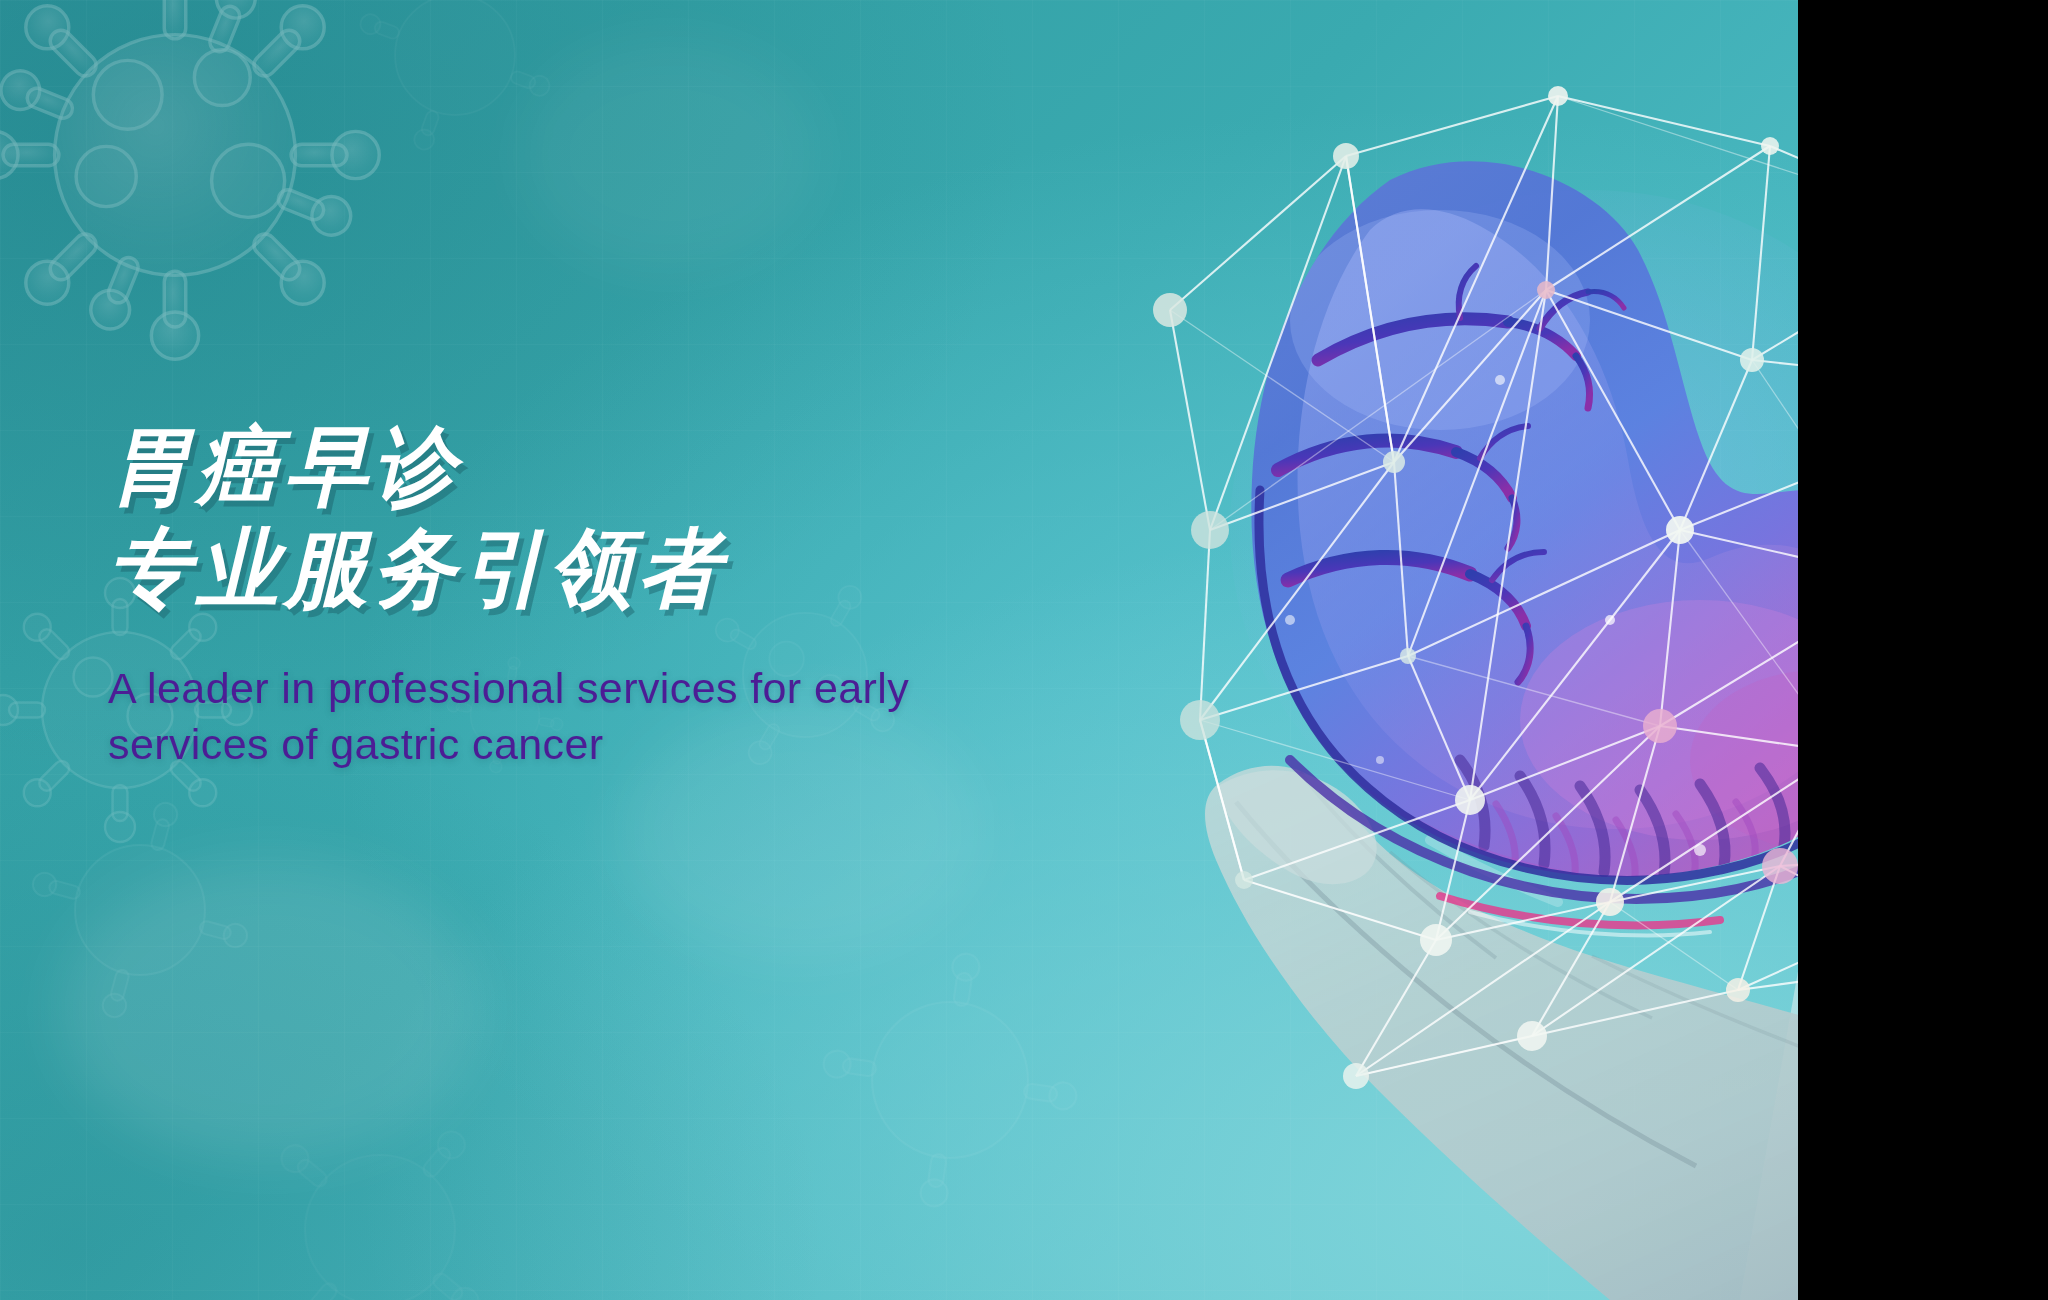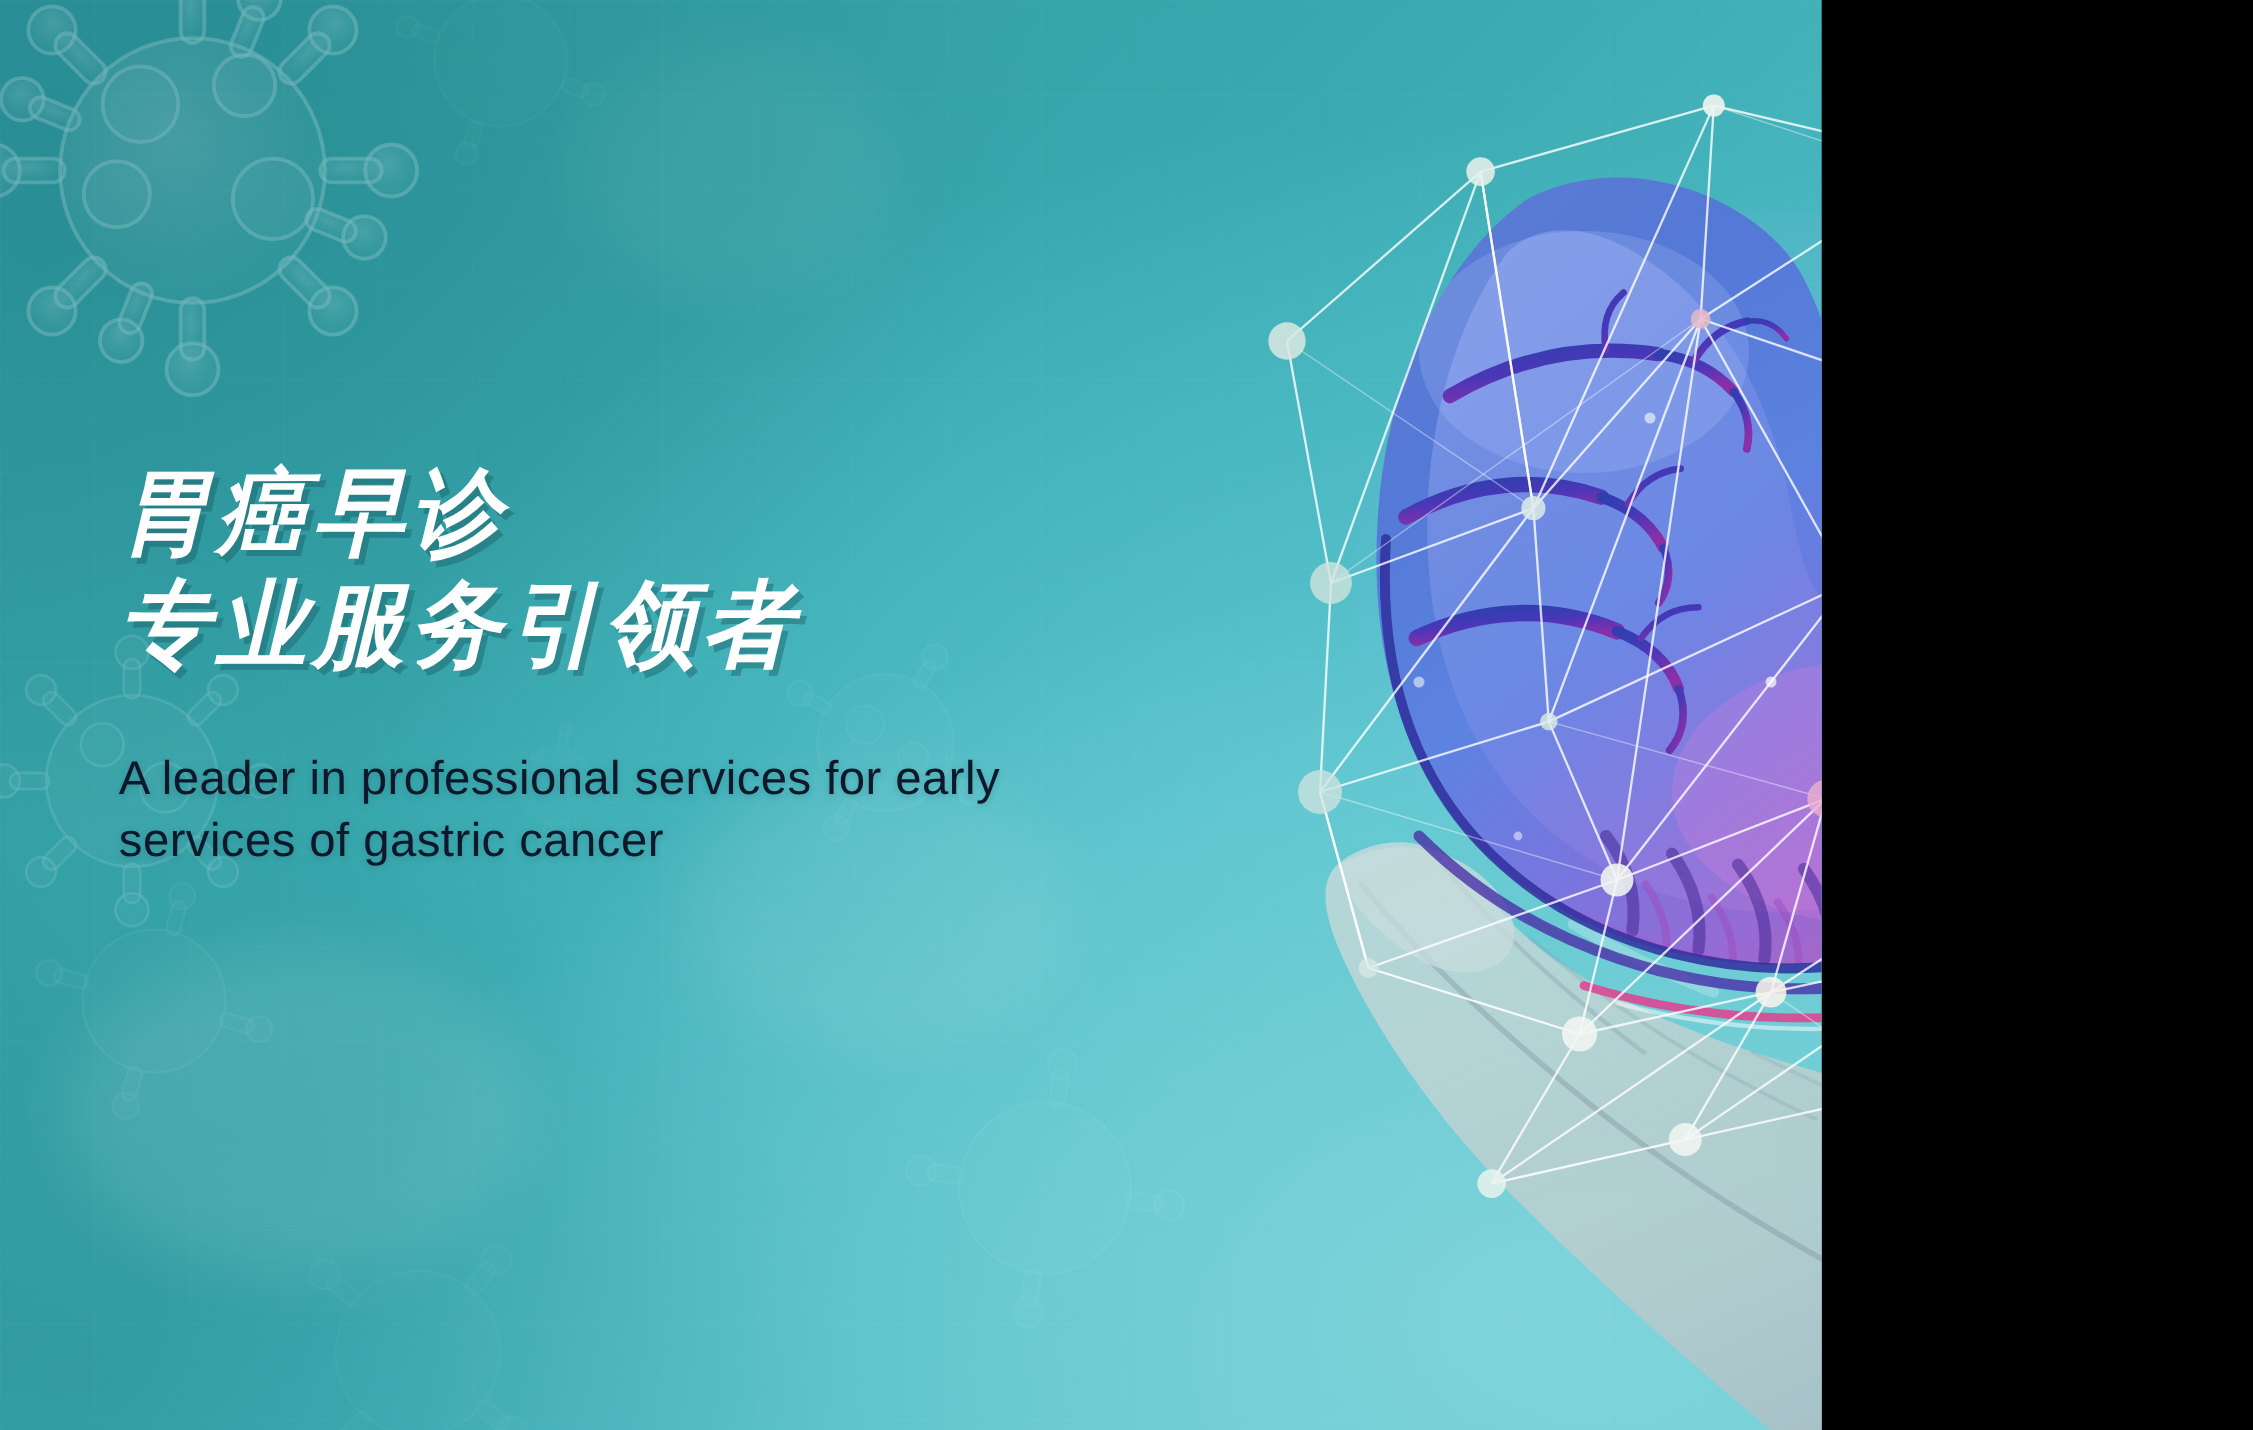--- a/index.html
+++ b/index.html
@@ -13,7 +13,7 @@
 
   #banner {
     position: relative;
-    width: 1656px;
+    width: 1798px;
     height: 1300px;
     overflow: hidden;
     background: #35a0a4;

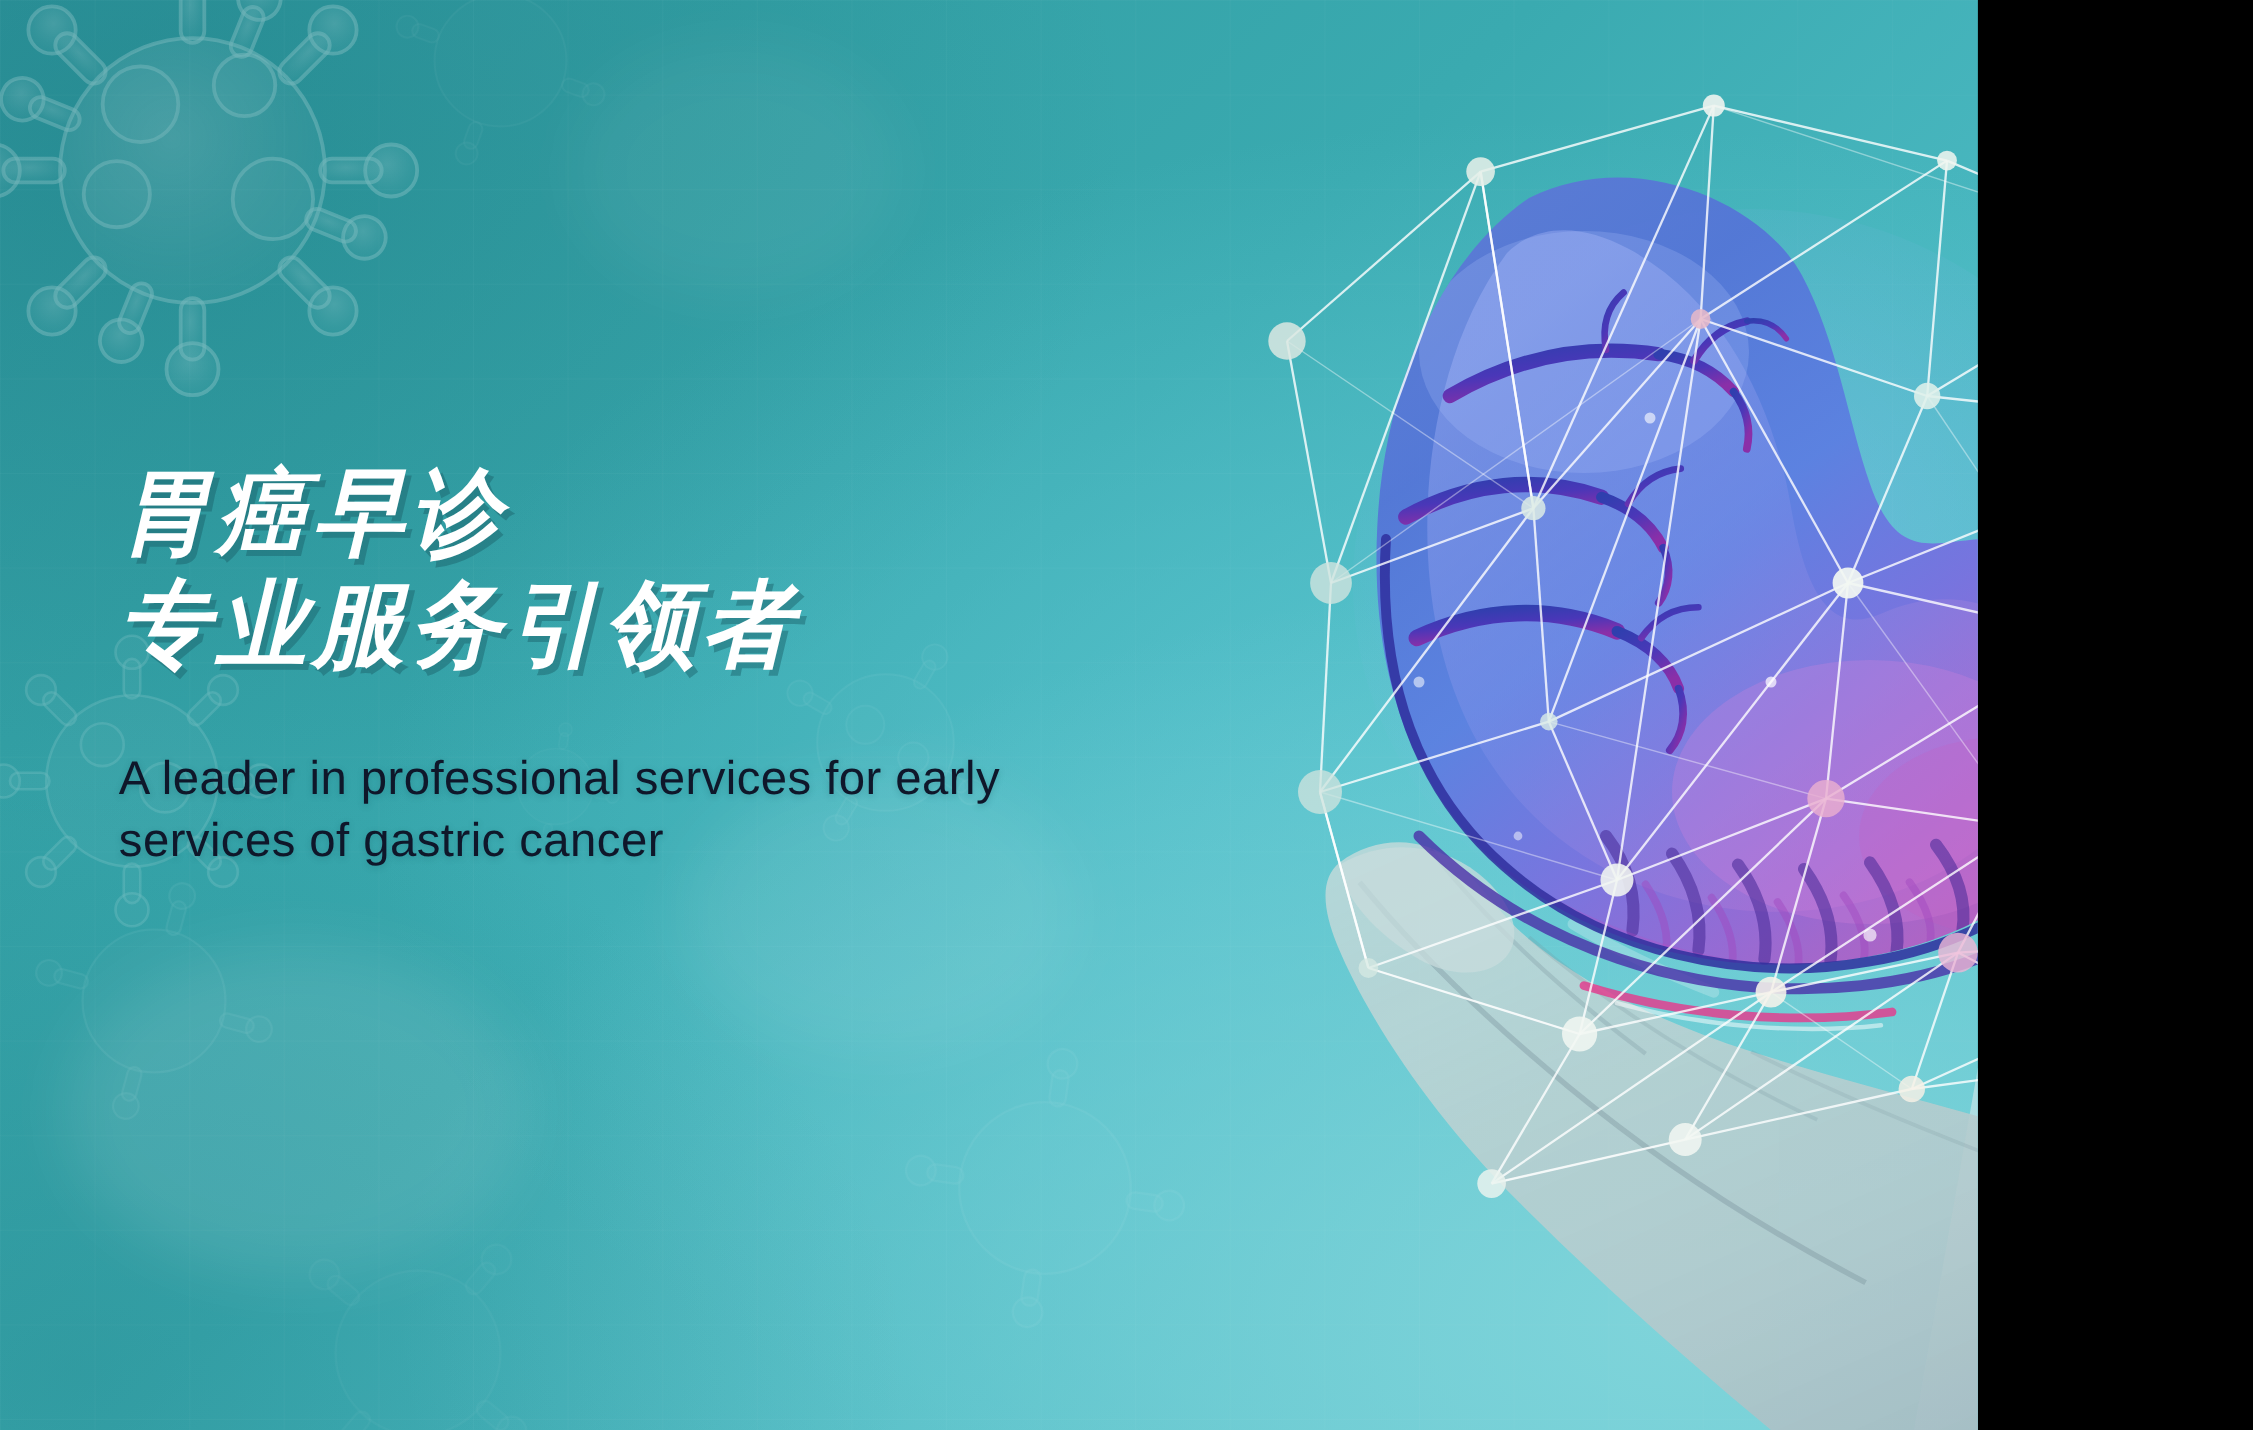--- a/index.html
+++ b/index.html
@@ -94,8 +94,8 @@
   .headline-2 { margin-top: 6px; }
 
   .subtitle {
-    margin-top: 64px;
-    color: #0f172a;
+    margin-top: 44px;
+    color: #4c1d95;
     font-size: 43px;
     font-weight: 400;
     line-height: 1.30;

